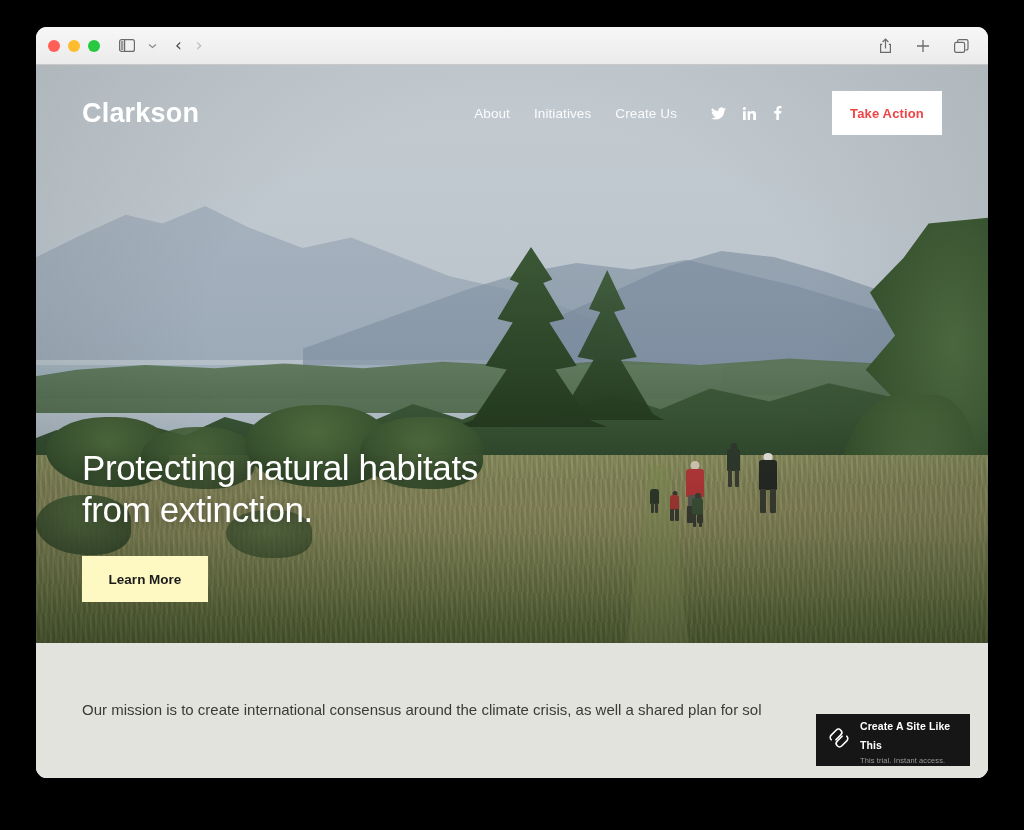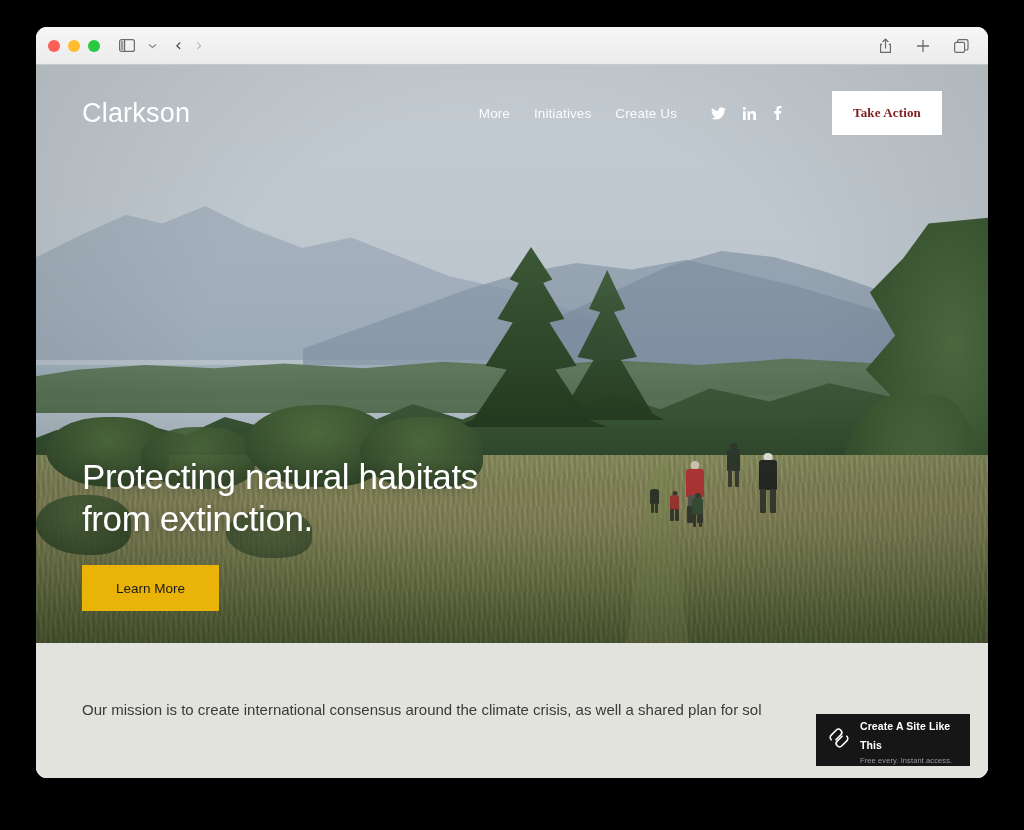--- a/index.html
+++ b/index.html
@@ -232,7 +232,7 @@
   #logo {
     color: #fff;
     font-size: 27px;
-    font-weight: 400;
+    font-weight: 700;
     letter-spacing: 0.2px;
   }
   #nav { margin-left: auto; display: flex; align-items: center; gap: 24px; }

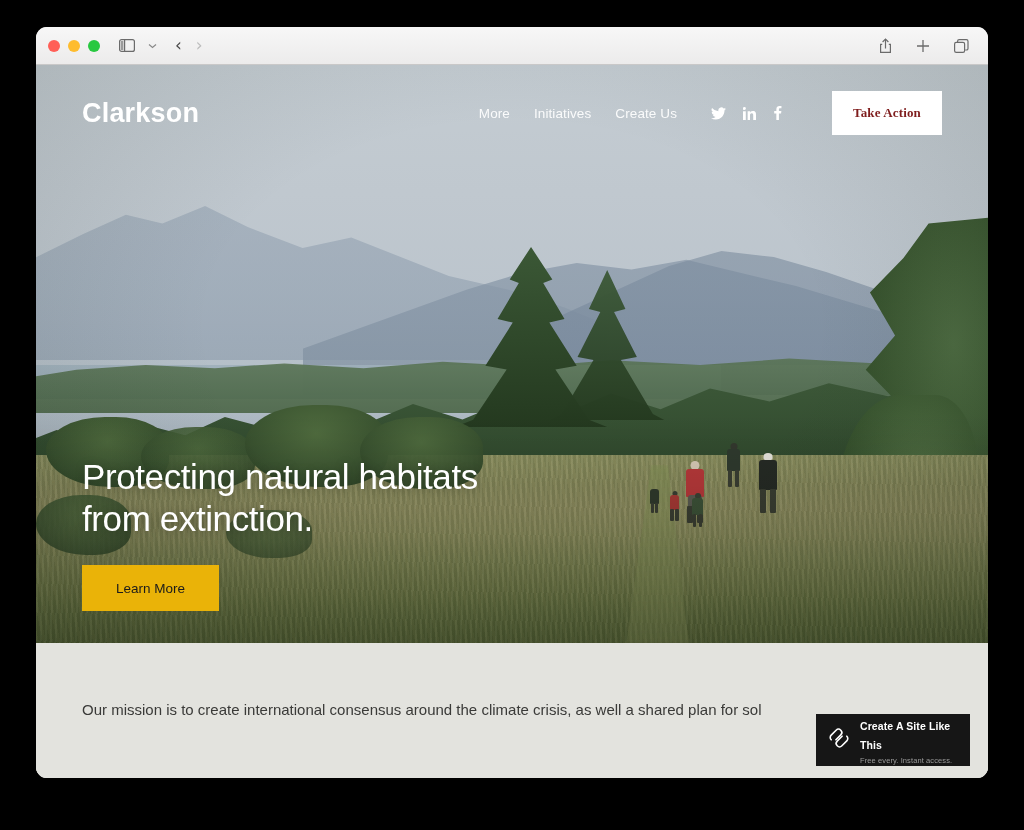--- a/index.html
+++ b/index.html
@@ -469,7 +469,7 @@
       <div id="site-header">
         <div id="logo">Clarkson</div>
         <nav id="nav">
-          <a class="nav-link">More</a>
+          <a class="nav-link">About</a>
           <a class="nav-link">Initiatives</a>
           <a class="nav-link">Create Us</a>
 

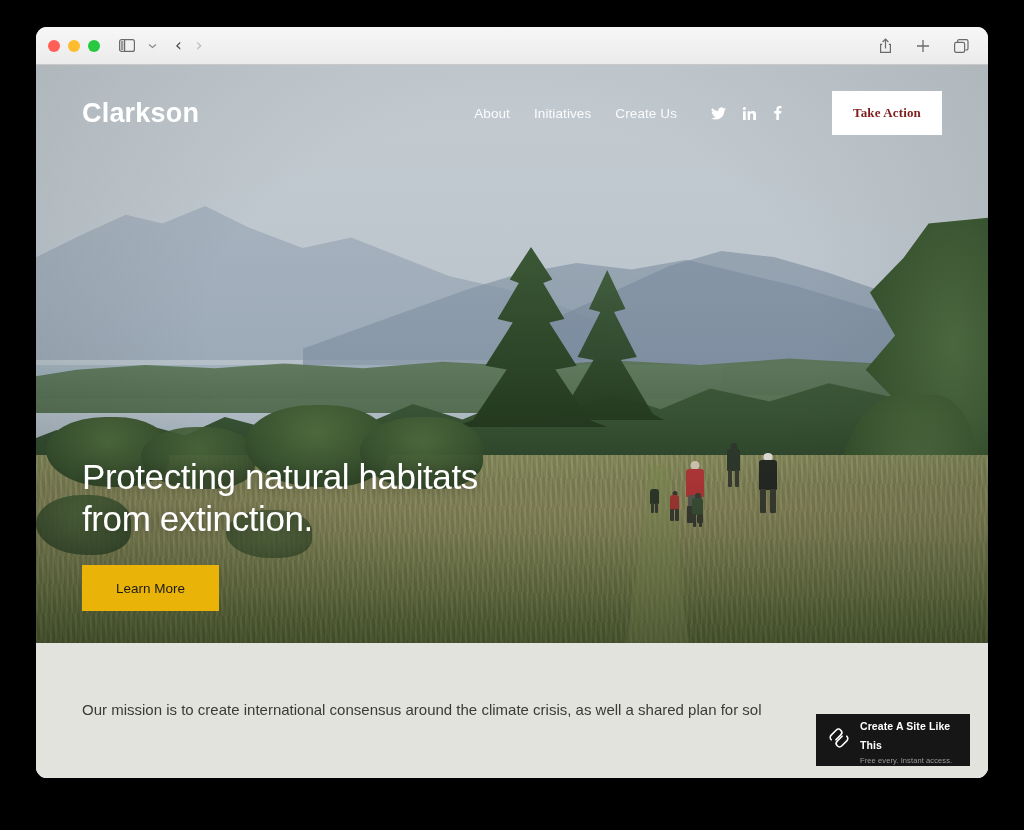--- a/index.html
+++ b/index.html
@@ -249,14 +249,14 @@
   #take-action {
     margin-left: 26px;
     background: #fff;
-    color: #7f1d1d;
+    color: #ef4444;
     border: none;
     width: 110px; height: 44px;
     font-size: 13px;
     font-weight: 700;
     letter-spacing: 0.15px;
     cursor: pointer;
-    font-family: Liberation Serif, serif;
+    font-family: Liberation Sans, sans-serif;
   }
 
   

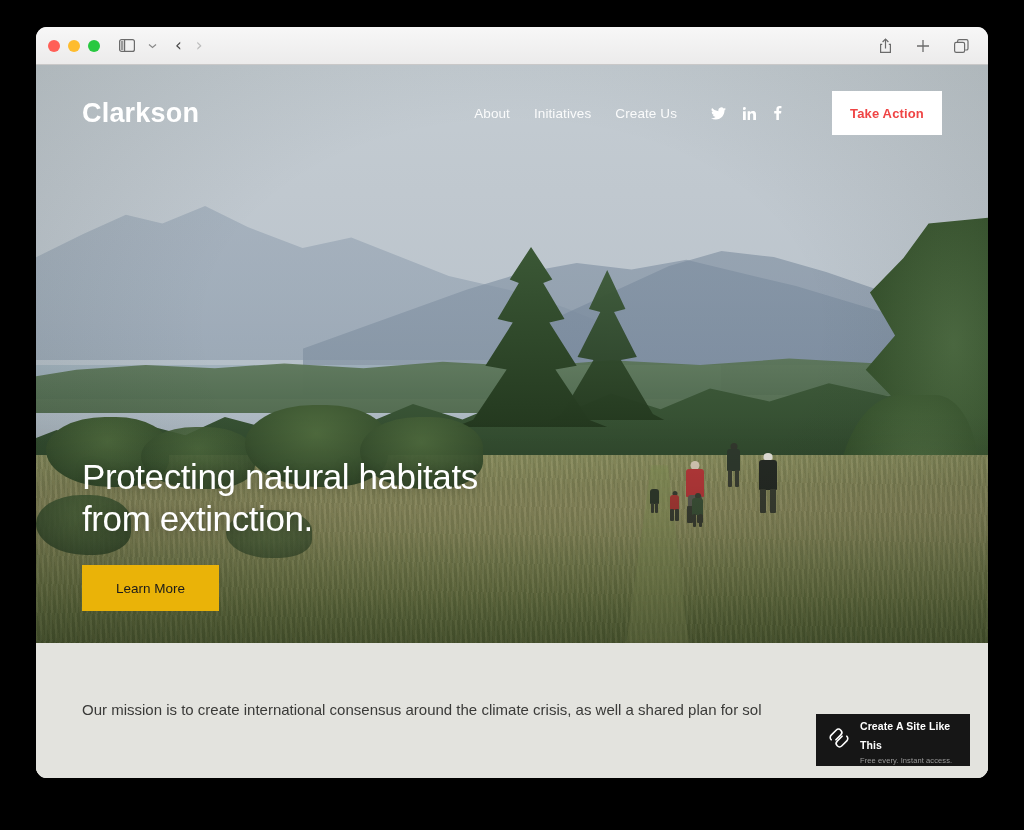--- a/index.html
+++ b/index.html
@@ -262,7 +262,7 @@
   
   #hero-copy {
     position: absolute;
-    left: 46px; bottom: 32px;
+    left: 46px; bottom: 41px;
     z-index: 20;
     max-width: 600px;
   }

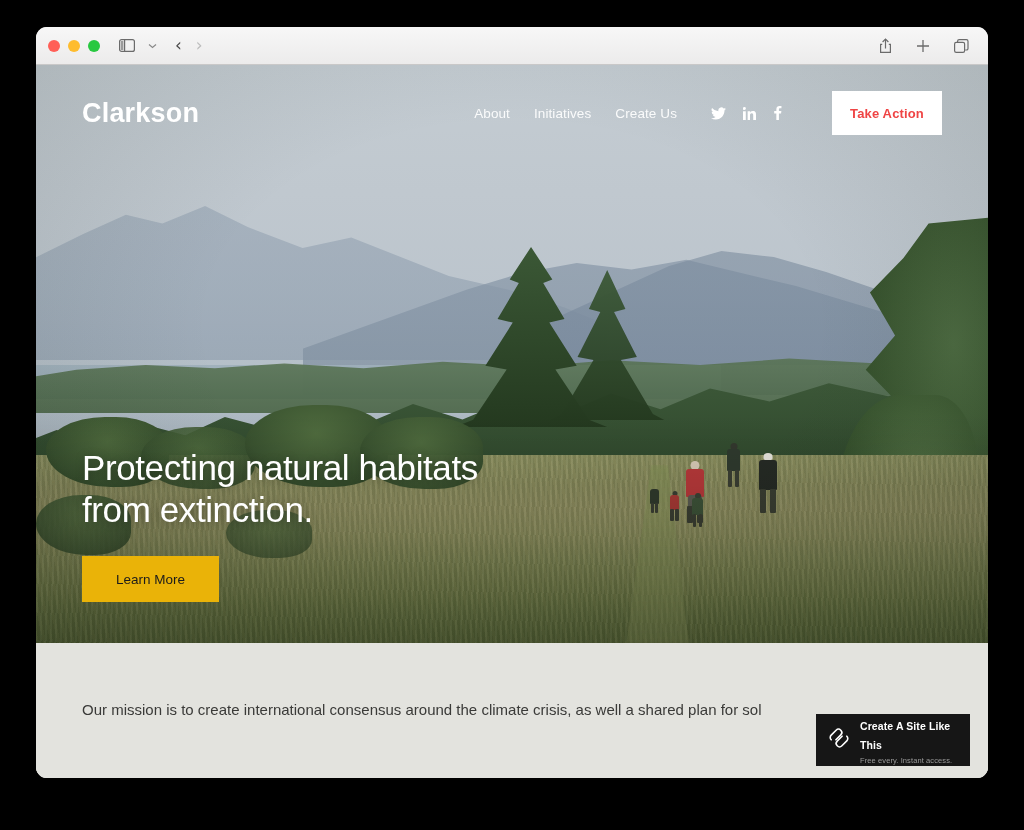--- a/index.html
+++ b/index.html
@@ -277,12 +277,12 @@
   }
   #learn-more {
     margin-top: 26px;
-    background: #eab308;
+    background: #fef9c3;
     color: #1b1b1b;
     border: none;
-    width: 137px; height: 46px;
+    width: 126px; height: 46px;
     font-size: 13.5px;
-    font-weight: 400;
+    font-weight: 700;
     cursor: pointer;
     font-family: "Liberation Sans", sans-serif;
   }

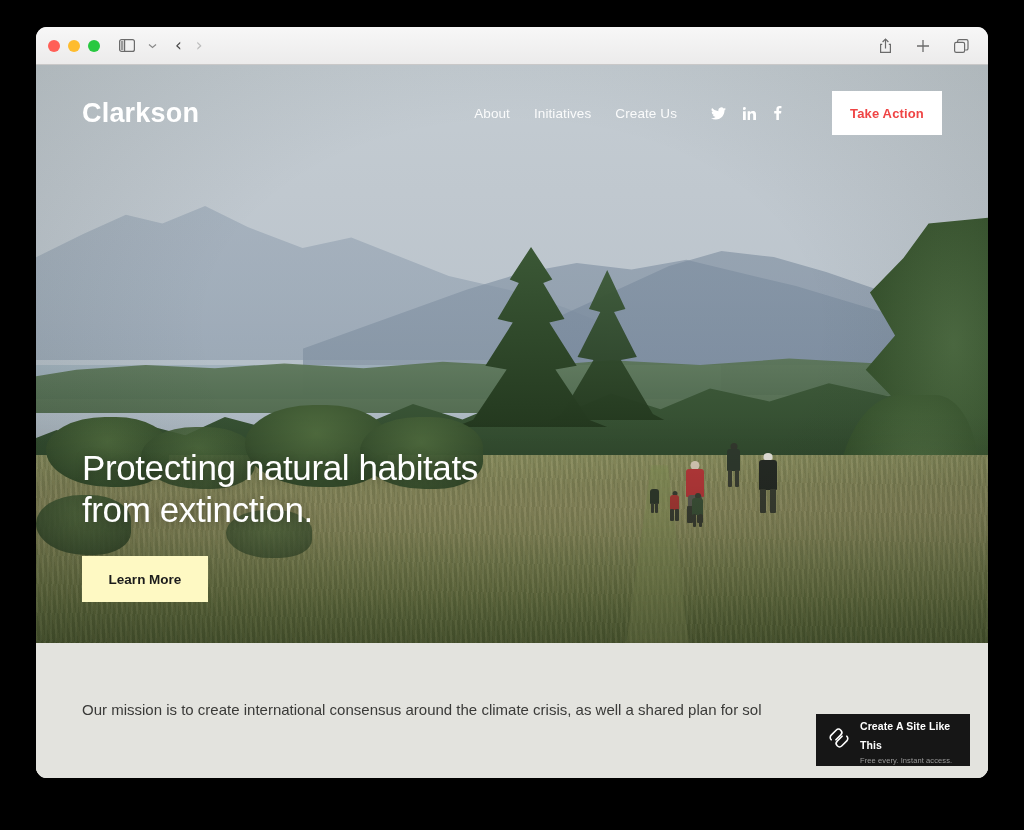--- a/index.html
+++ b/index.html
@@ -517,7 +517,7 @@
       </span>
       <span class="sqs-text">
         <span id="sqs-title">Create A Site Like This</span>
-        <span id="sqs-sub" style="display:block">Free every. Instant access.</span>
+        <span id="sqs-sub" style="display:block">This trial. Instant access.</span>
       </span>
     </div>
 

